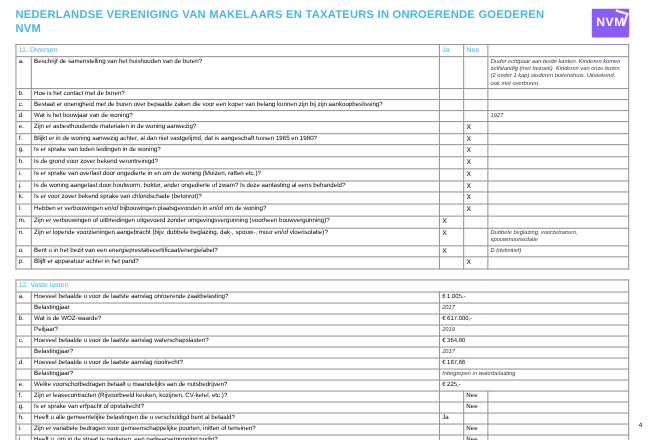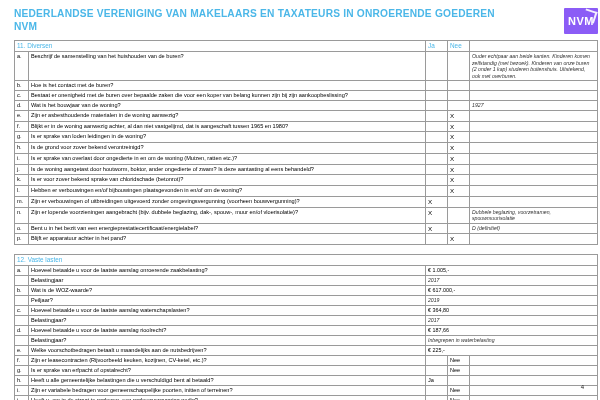--- a/index.html
+++ b/index.html
@@ -13,7 +13,7 @@
     position: relative;
     width: 600px; height: 400px;
     background: #ffffff;
-    padding: 8px 2px 0 14px;
+    padding: 8px 28px 0 14px;
   }
   
   .header {

